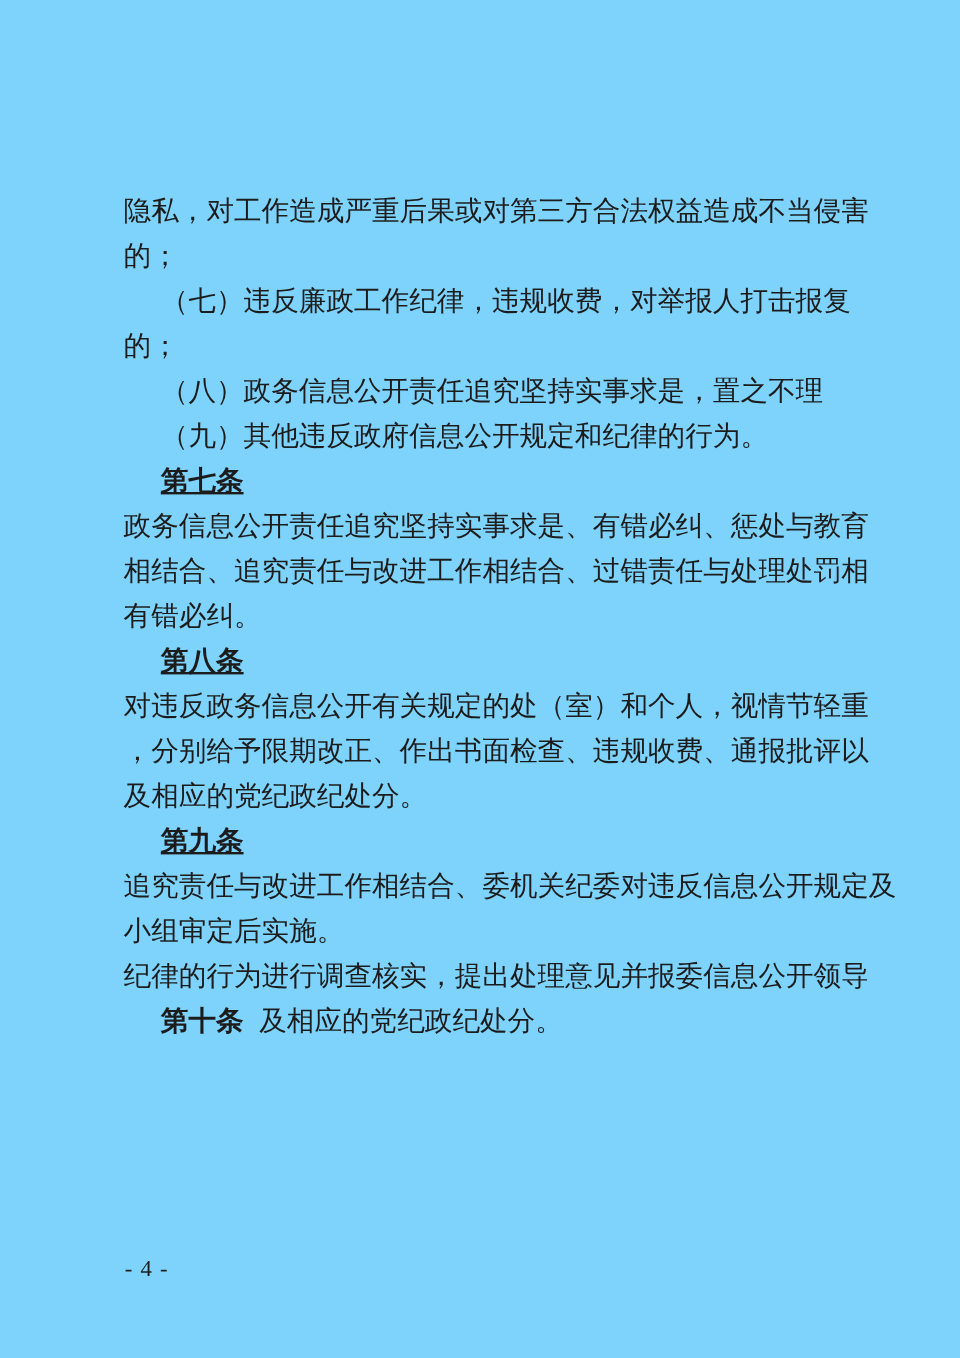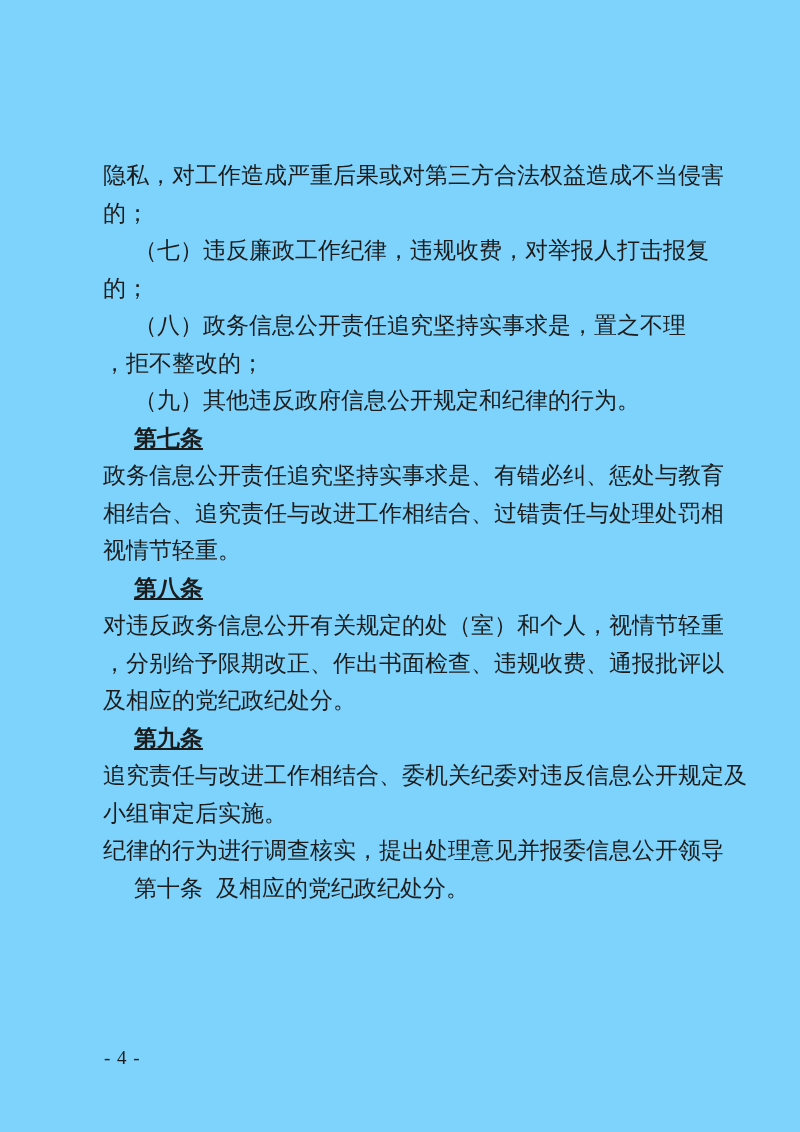--- a/index.html
+++ b/index.html
@@ -61,7 +61,6 @@
     <div class="l ind">（七）违反廉政工作纪律，违规收费，对举报人打击报复</div>
     <div class="l">的；</div>
     <div class="l ind">（八）政务信息公开责任追究坚持实事求是，置之不理</div>
-    <div class="l">，拒不整改的；</div>
     <div class="l ind">（九）其他违反政府信息公开规定和纪律的行为。</div>
     <div class="l ind heading">第七条</div>
     <div class="l">政务信息公开责任追究坚持实事求是、有错必纠、惩处与教育</div>

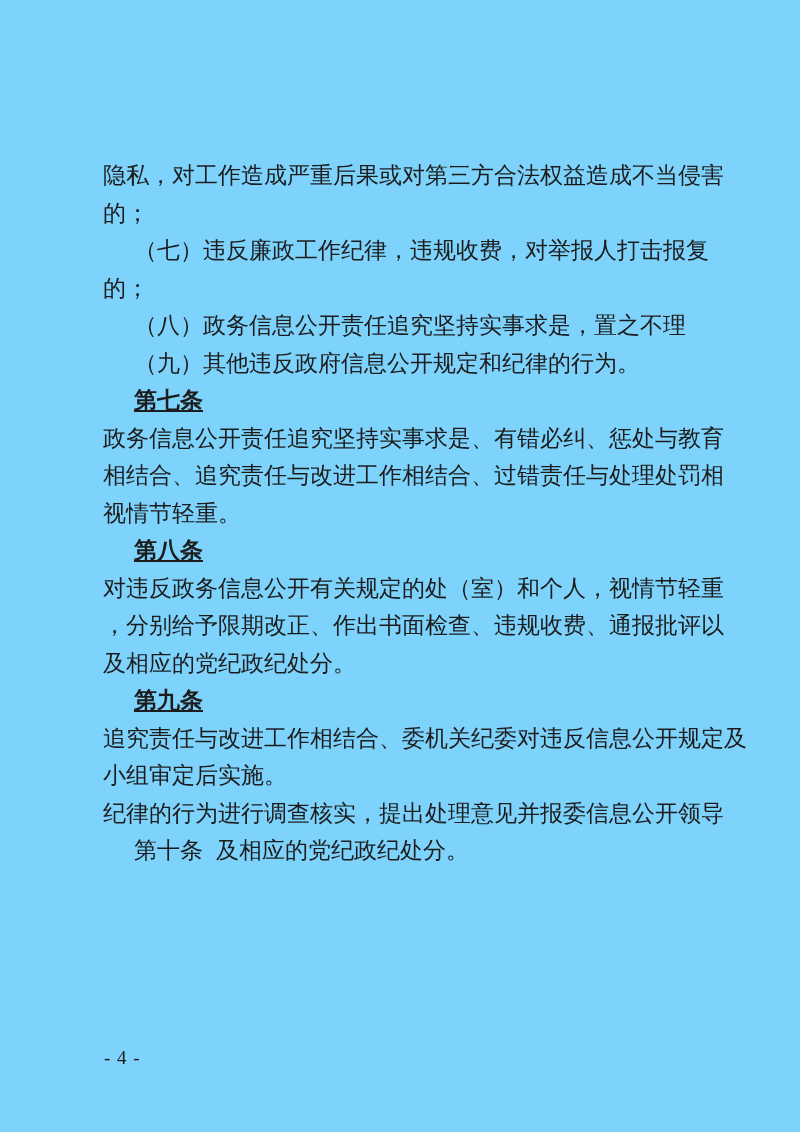--- a/index.html
+++ b/index.html
@@ -65,7 +65,7 @@
     <div class="l ind heading">第七条</div>
     <div class="l">政务信息公开责任追究坚持实事求是、有错必纠、惩处与教育</div>
     <div class="l">相结合、追究责任与改进工作相结合、过错责任与处理处罚相</div>
-    <div class="l">视情节轻重。</div>
+    <div class="l">有错必纠。</div>
     <div class="l ind heading">第八条</div>
     <div class="l">对违反政务信息公开有关规定的处（室）和个人，视情节轻重</div>
     <div class="l">，分别给予限期改正、作出书面检查、违规收费、通报批评以</div>

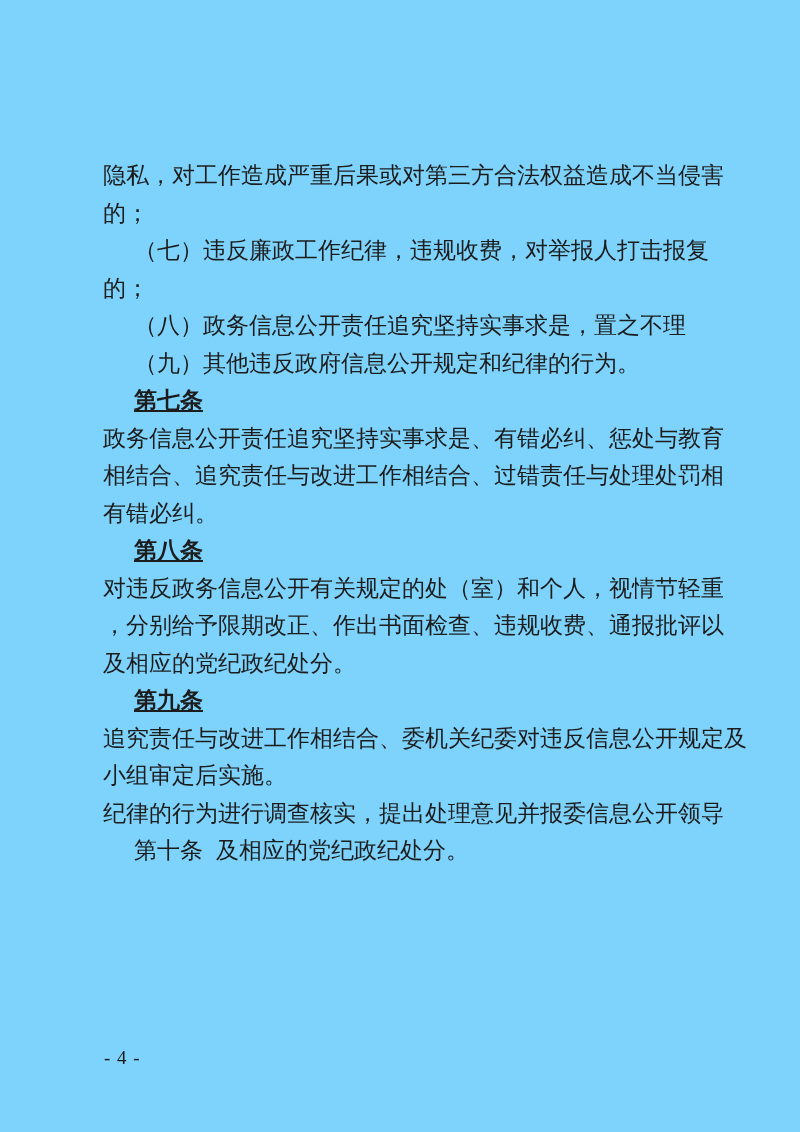--- a/index.html
+++ b/index.html
@@ -38,7 +38,7 @@
     text-decoration: underline;
   }
   .article-label {
-    font-weight: normal;
+    font-weight: bold;
     margin-right: 13px;
   }
   .pagenum {

